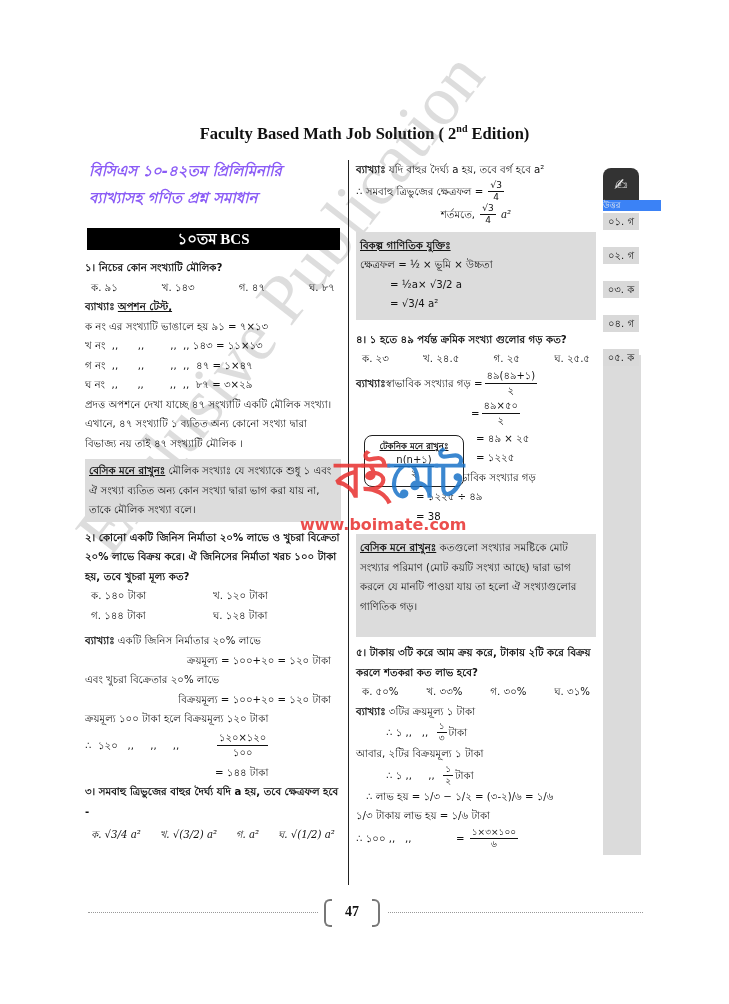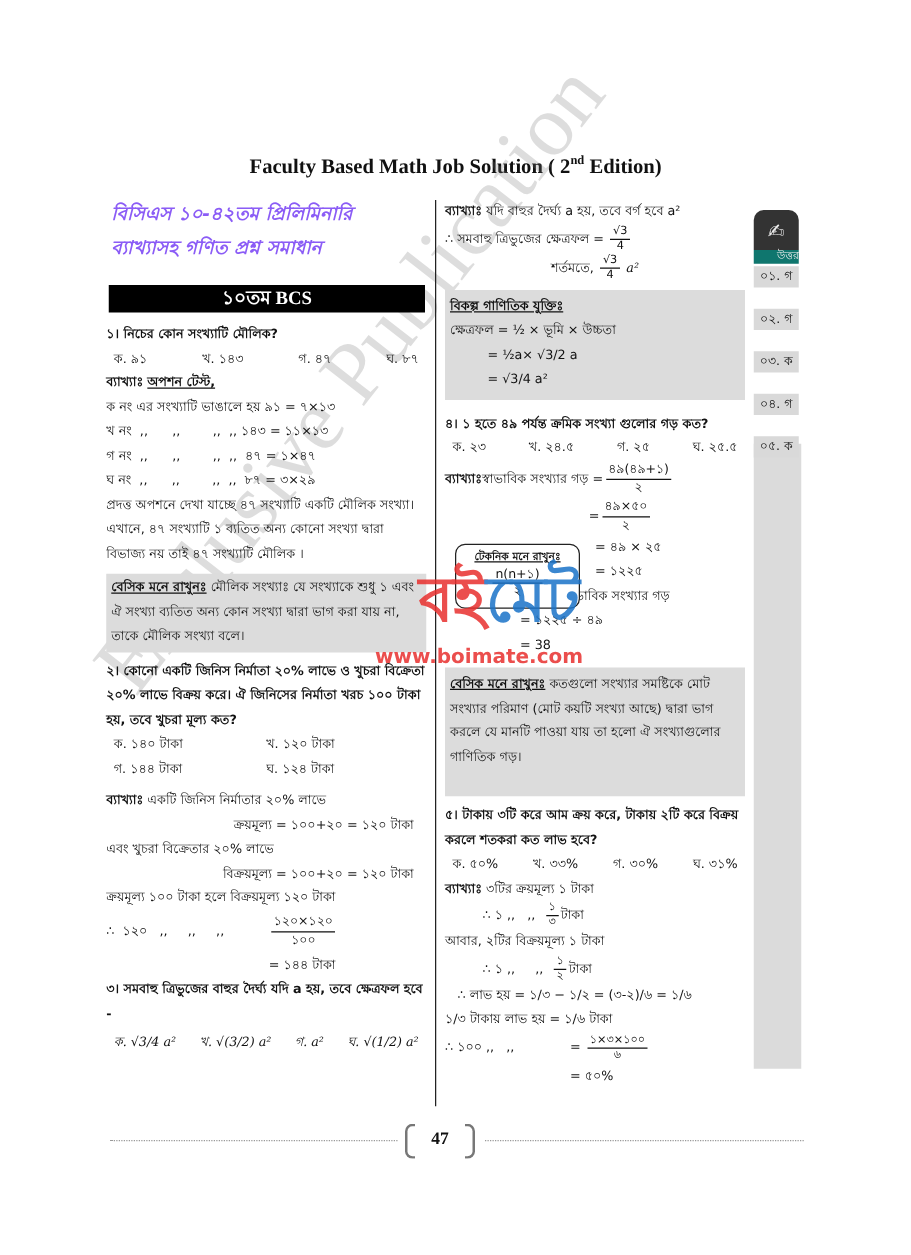--- a/index.html
+++ b/index.html
@@ -40,7 +40,7 @@
     width: 36px; height: 32px; background: #333; border-radius: 8px 8px 0 0; display: flex; align-items: center; justify-content: center;
     color: #eee; font-size: 16px;
   }
-  .answer-icon-label { background: #0f766e; color: #eee; font-size: 8.5px; text-align: right; width: 36px; line-height: 11px; }
+  .answer-icon-label { background: #3b82f6; color: #eee; font-size: 8.5px; text-align: left; width: 58px; line-height: 11px; }
   .ans { background: #d9d9d9; font-size: 10px; text-align: center; width: 36px; line-height: 17px; margin-top: 2px; margin-bottom: 17px; }
   .ans:first-of-type { margin-top: 3px; }
   .answer-strip { position: absolute; left: 603px; top: 355px; width: 38px; height: 500px; background: #dbdbdb; }

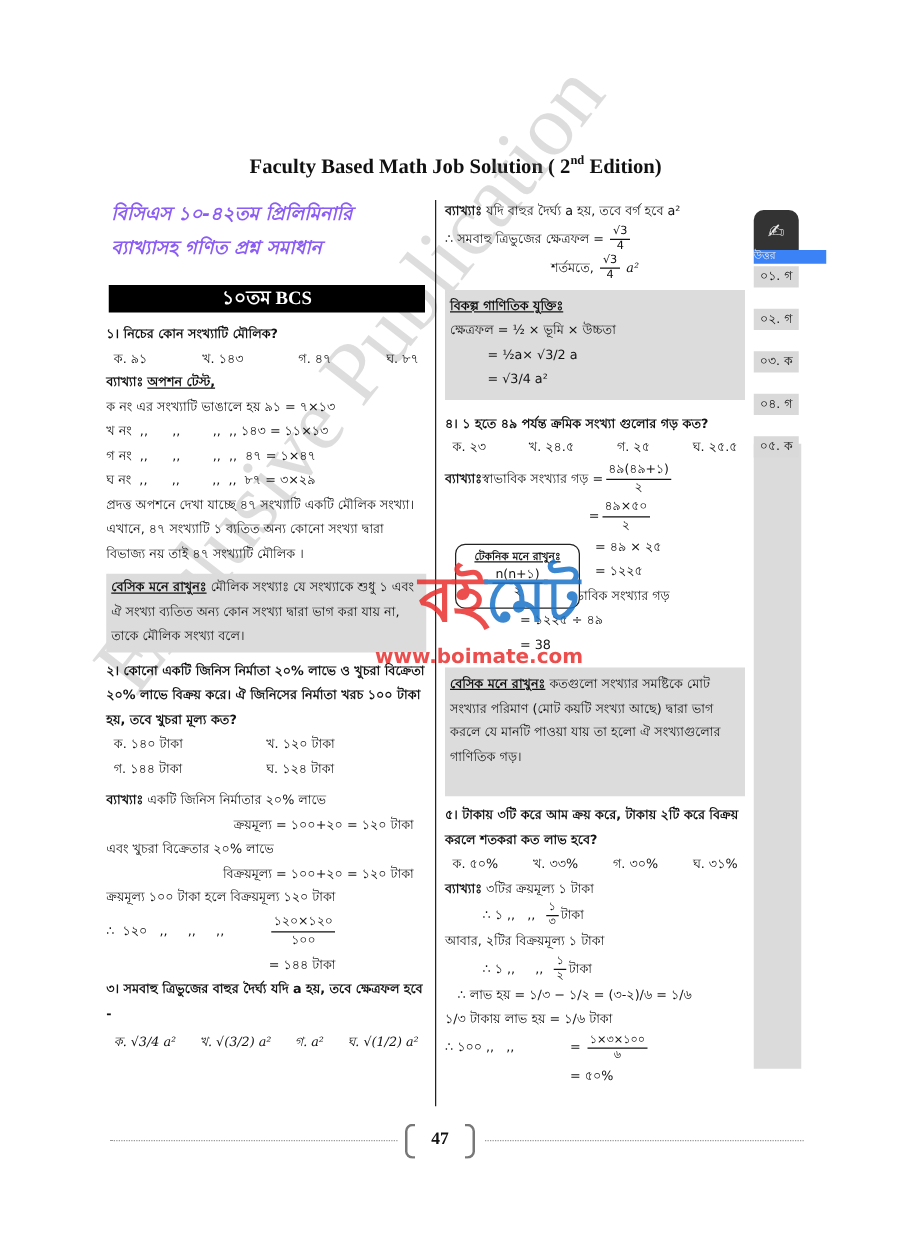--- a/index.html
+++ b/index.html
@@ -188,7 +188,6 @@
   <div style="display:flex;align-items:center;height:26px;white-space:pre">
     <span style="width:100px">∴ ১০০ ,,   ,,</span>= <span class="frac"><span class="num">১×৩×১০০</span><span>৬</span></span>
   </div>
-  <div style="padding-left:100px">= ৫০%</div>
 </div>
 
 <div class="answer-strip"></div>

